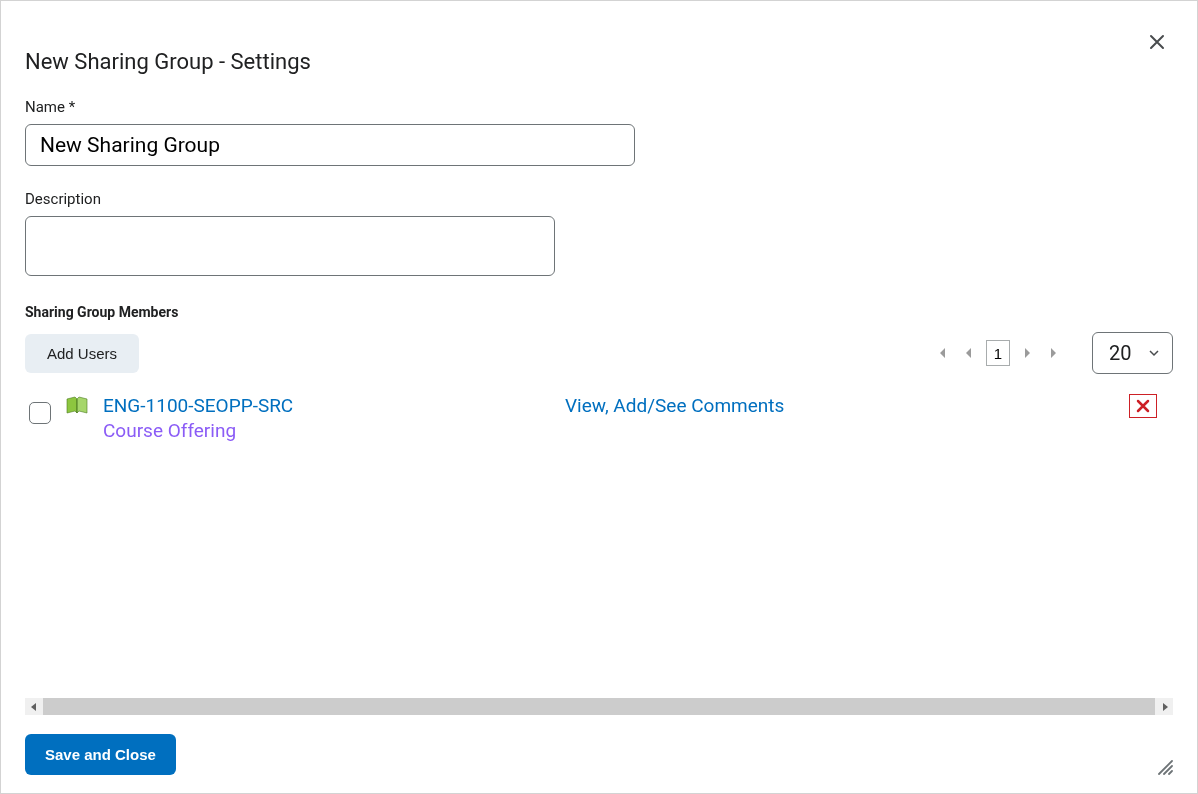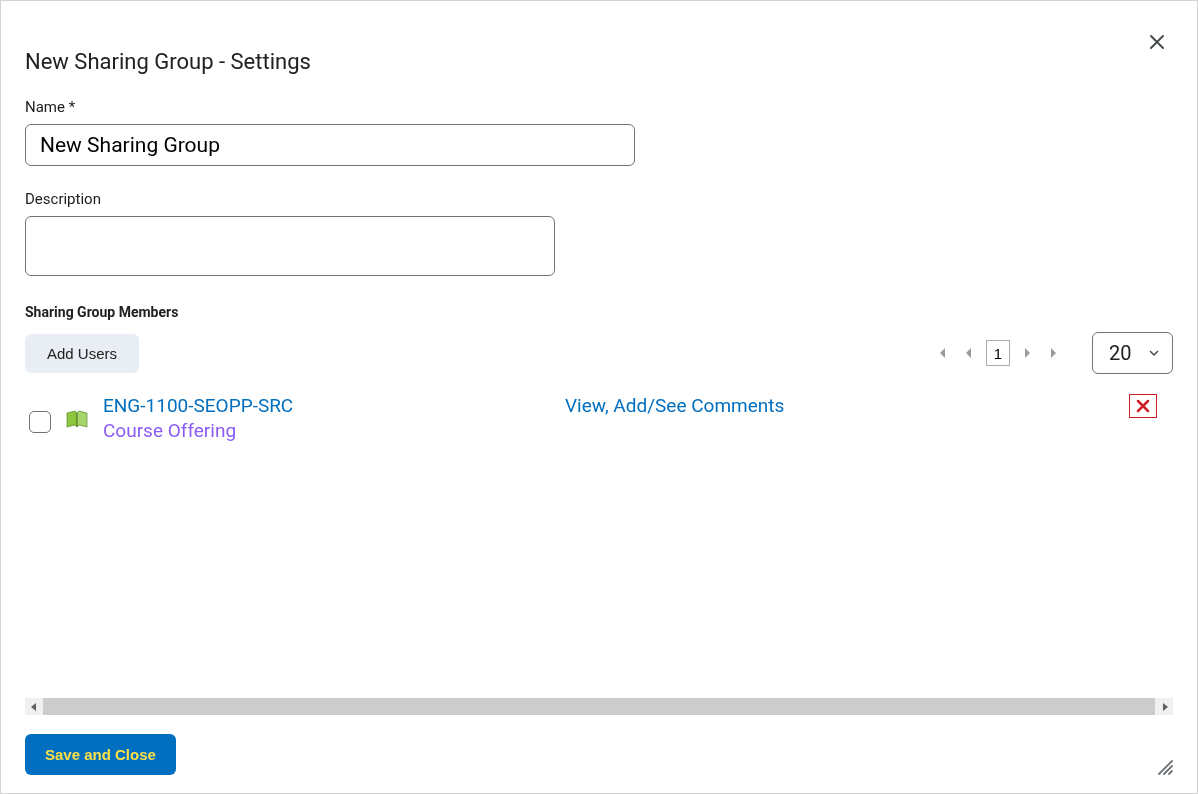--- a/index.html
+++ b/index.html
@@ -120,7 +120,7 @@
   }
   .member-row {
     display: flex;
-    align-items: center;
+    align-items: flex-start;
     gap: 14px;
     padding-left: 4px;
   }

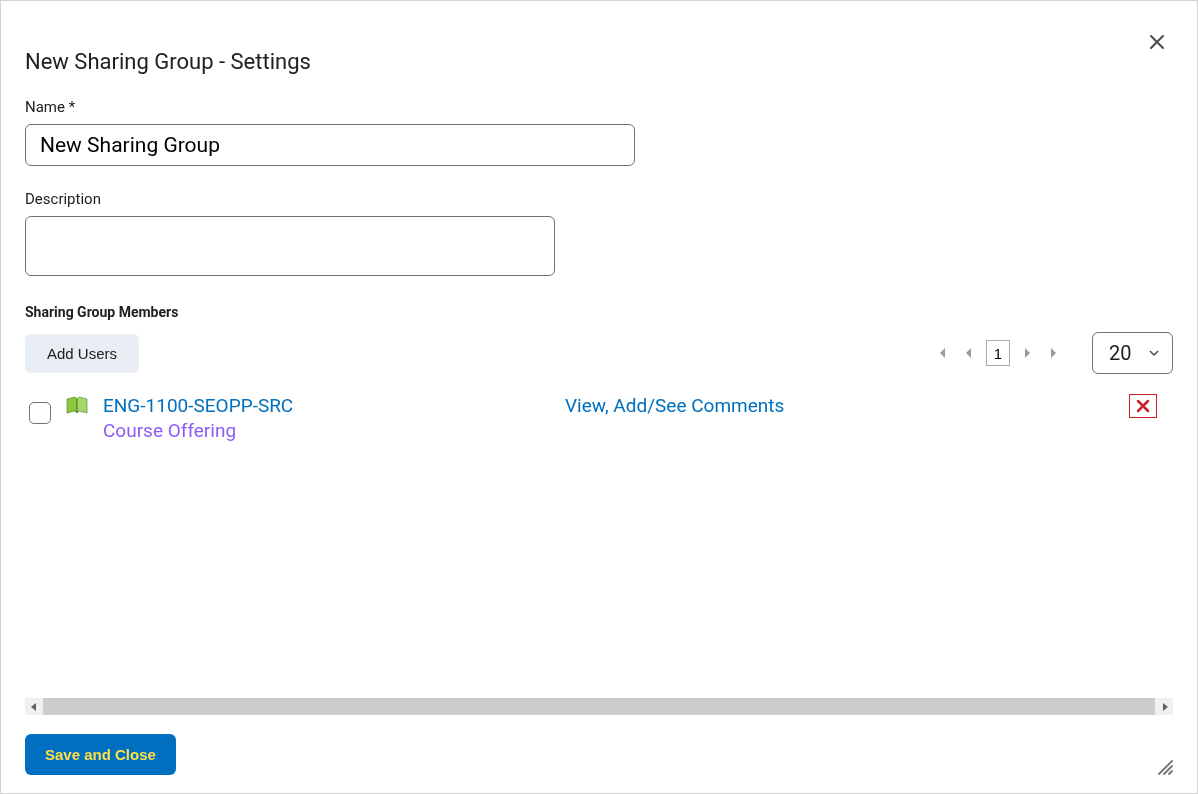--- a/index.html
+++ b/index.html
@@ -201,7 +201,7 @@
   }
   .save-btn {
     background: #006fbf;
-    color: #fde047;
+    color: #ffffff;
     border: none;
     border-radius: 6px;
     padding: 12px 20px;

